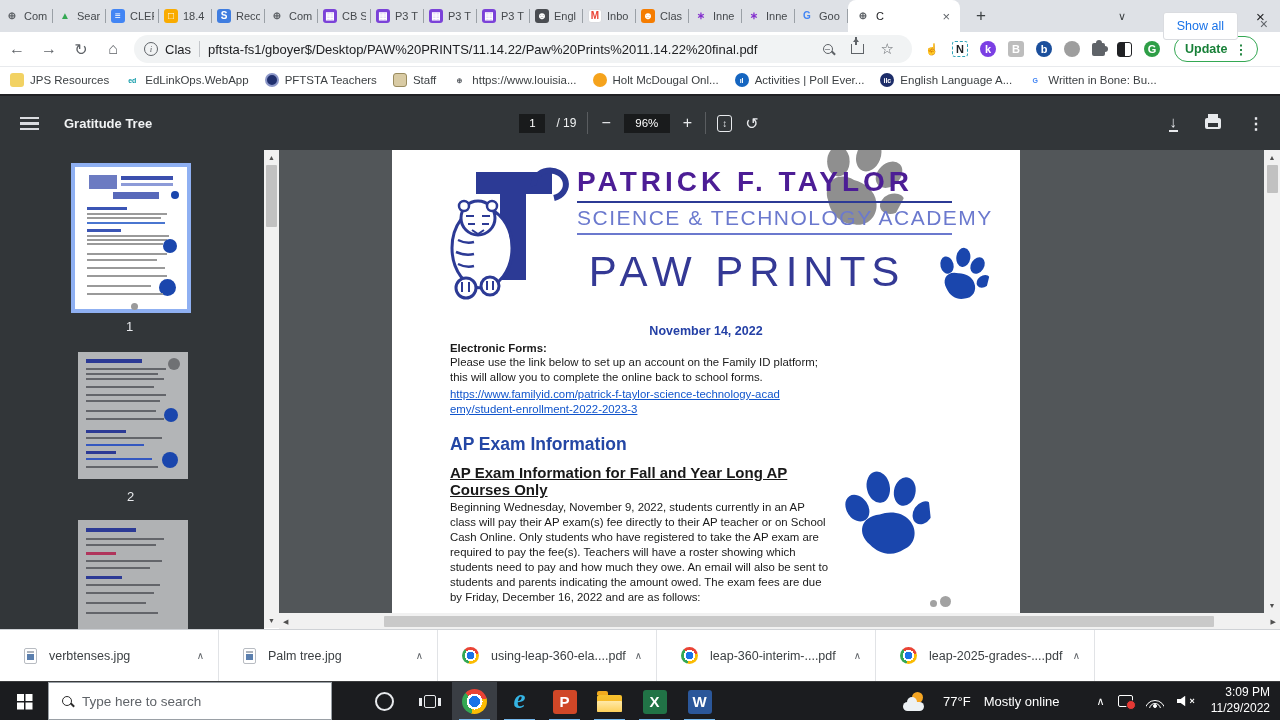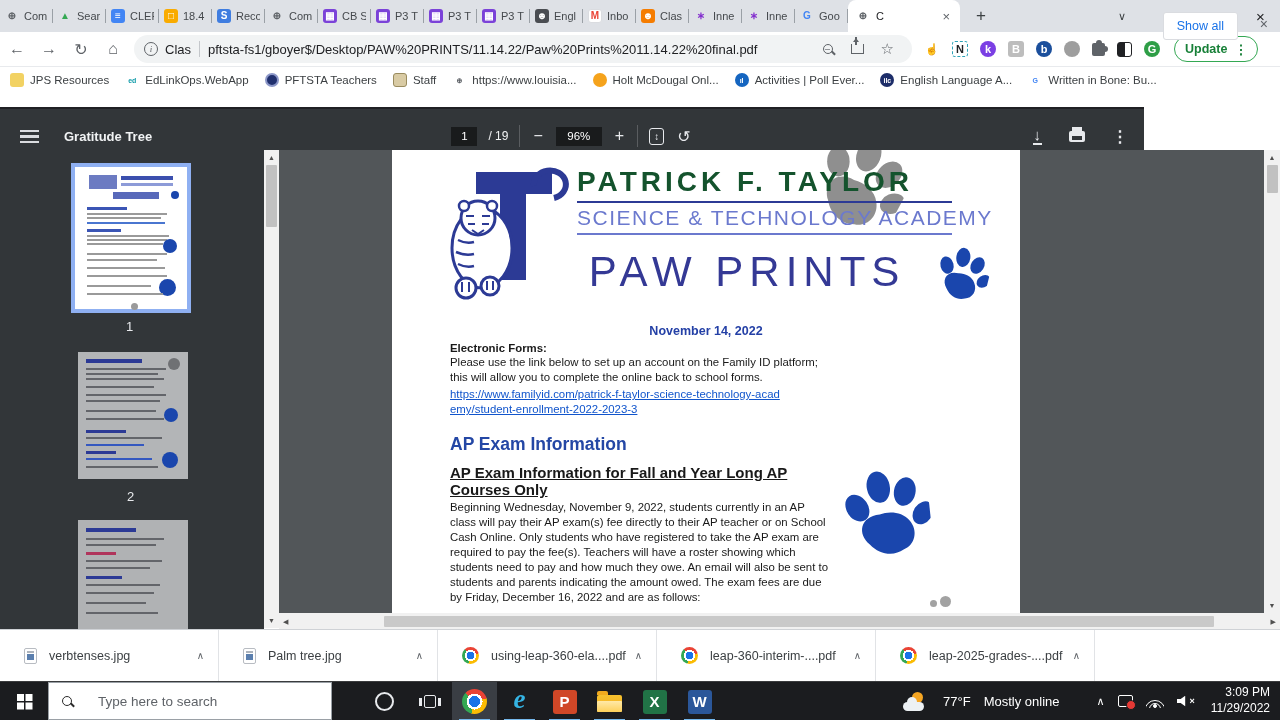--- a/index.html
+++ b/index.html
@@ -47,7 +47,7 @@
   .bm .fav{width:14px;height:14px;font-size:7px;}
   .bm .lbl{font-size:11.5px;color:#3c4043;margin-left:6px;white-space:nowrap;}
   
-  .pdfbar{position:absolute;left:0;top:94px;width:1144px;height:56px;background:#323639;border-top:2px solid #202124;margin-top:13px;}
+  .pdfbar{position:absolute;left:0;top:94px;width:1280px;height:56px;background:#323639;border-top:2px solid #202124;}
   .ic-menu{position:absolute;left:20px;top:21px;width:19px;height:13px;border-top:2.5px solid #dadce0;border-bottom:2.5px solid #dadce0;}
   .ic-menu::after{content:"";position:absolute;left:0;top:3.2px;width:19px;height:2.5px;background:#dadce0;}
   .pdftitle{position:absolute;left:64px;top:20px;font-size:13px;font-weight:bold;color:#f1f3f4;}

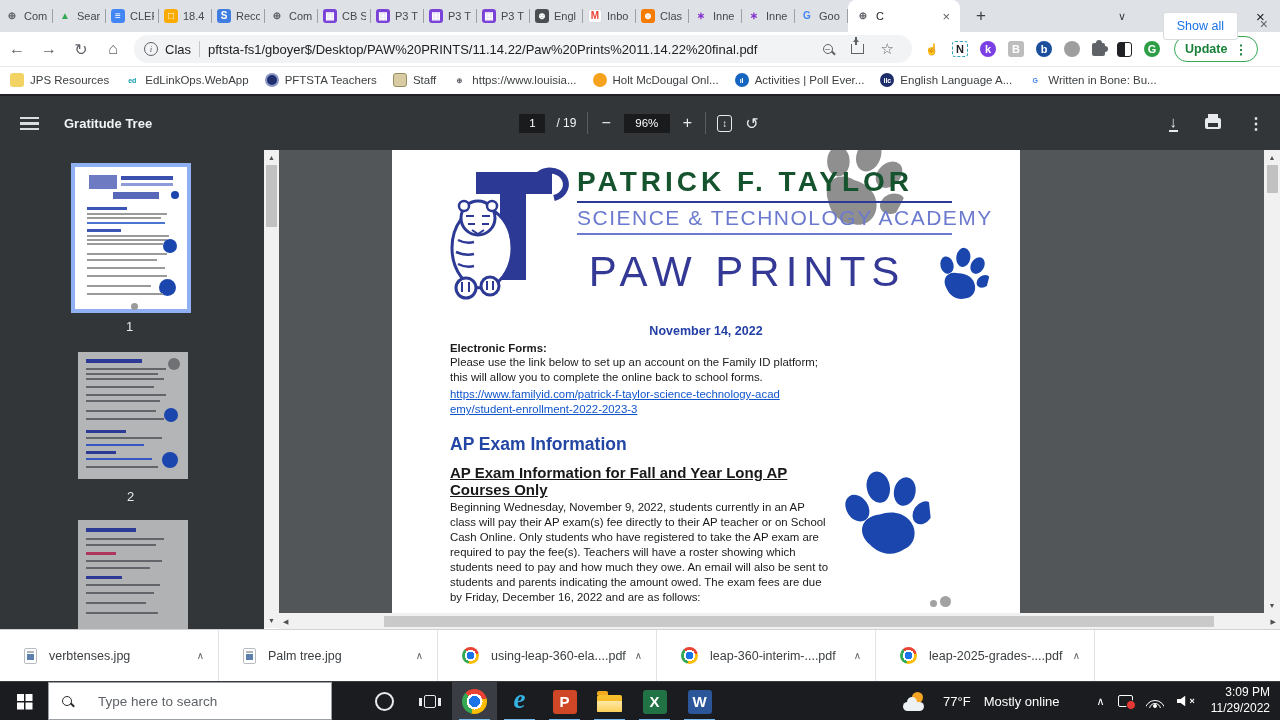--- a/index.html
+++ b/index.html
@@ -83,7 +83,7 @@
   .page{position:absolute;left:113px;top:0;width:628px;height:463px;background:#fff;overflow:hidden;}
   .logo{position:absolute;left:50px;top:6px;}
   .schoolblock{position:absolute;left:185px;top:16px;width:375px;}
-  .school-name{font-size:28px;font-weight:bold;letter-spacing:4px;color:#14532d;border-bottom:2px solid #2c3a95;padding-bottom:3px;white-space:nowrap;}
+  .school-name{font-size:28px;font-weight:bold;letter-spacing:4px;color:#4c1d95;border-bottom:2px solid #2c3a95;padding-bottom:3px;white-space:nowrap;}
   .school-sub{font-size:21px;letter-spacing:1.5px;color:#6b79ce;border-bottom:2px solid #6b79ce;padding-bottom:3px;margin-top:3px;white-space:nowrap;}
   .pawprints-title{position:absolute;left:190px;top:98px;width:330px;text-align:center;font-size:42px;letter-spacing:6px;color:#343995;font-weight:500;}
   .newsdate{position:absolute;left:0;top:174px;width:100%;text-align:center;font-size:12.5px;font-weight:bold;color:#2440a6;}

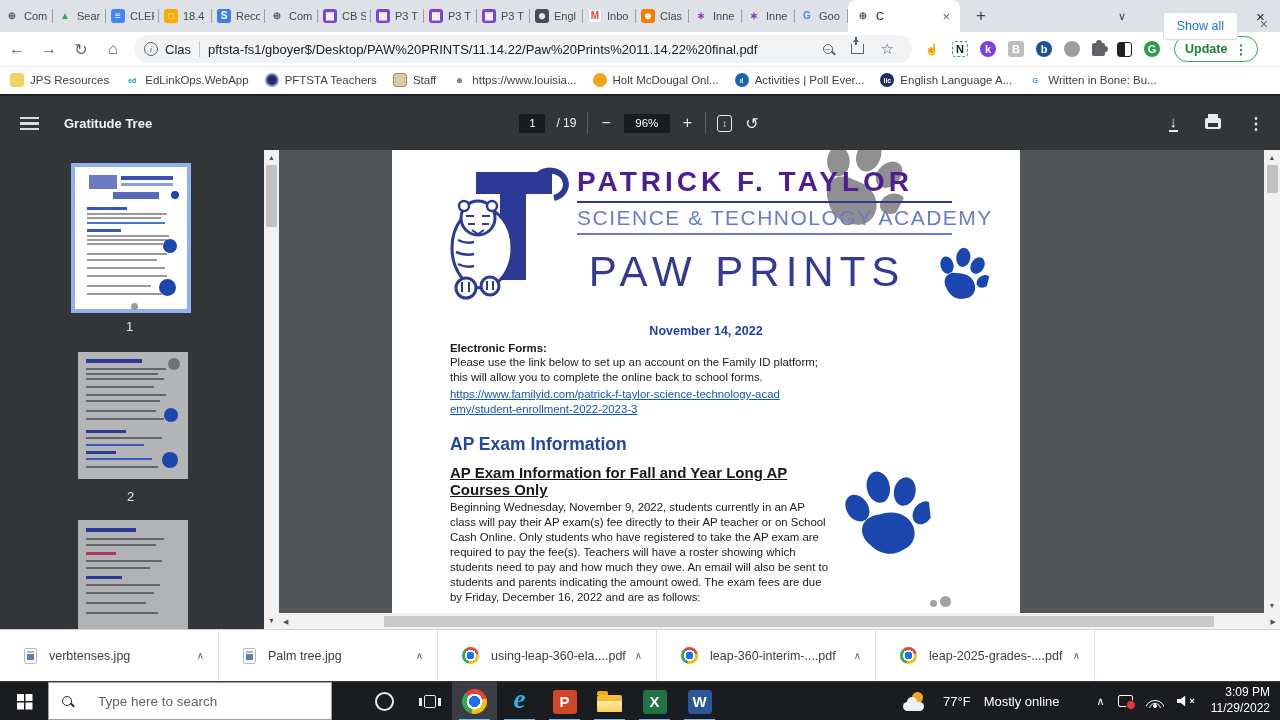--- a/index.html
+++ b/index.html
@@ -111,7 +111,7 @@
   .taskbar{position:absolute;left:0;top:681px;width:1280px;height:39px;background:#1b1c1f;border-top:1px solid #3a3b3d;color:#fff;}
   .start{position:absolute;left:0;top:0;width:48px;height:100%;display:flex;align-items:center;justify-content:center;}
   .win-logo{width:7px;height:7px;background:#fff;box-shadow:8.5px 0 #fff,0 8.5px #fff,8.5px 8.5px #fff;margin:-8px 8px 0 0;}
-  .tsearch{position:absolute;left:48px;top:0;width:284px;height:100%;background:#fff;border:1px solid #9aa0a6;display:flex;align-items:center;gap:26px;padding:0 13px;}
+  .tsearch{position:absolute;left:48px;top:0;width:284px;height:100%;background:#fff;border:1px solid #9aa0a6;display:flex;align-items:center;gap:10px;padding:0 13px;}
   .ic-magdark{width:10px;height:10px;border:1.8px solid #2b2b2b;border-radius:50%;position:relative;flex:0 0 10px;}
   .ic-magdark::after{content:"";position:absolute;width:5px;height:1.8px;background:#2b2b2b;right:-4px;bottom:-1px;transform:rotate(45deg);}
   .tsearch .ph{font-size:13.5px;color:#5f6368;}

